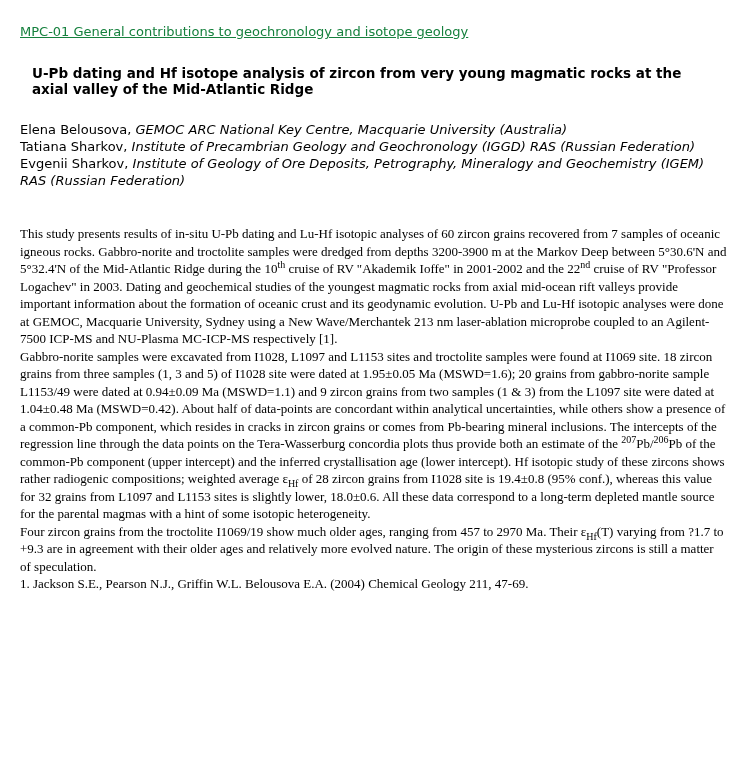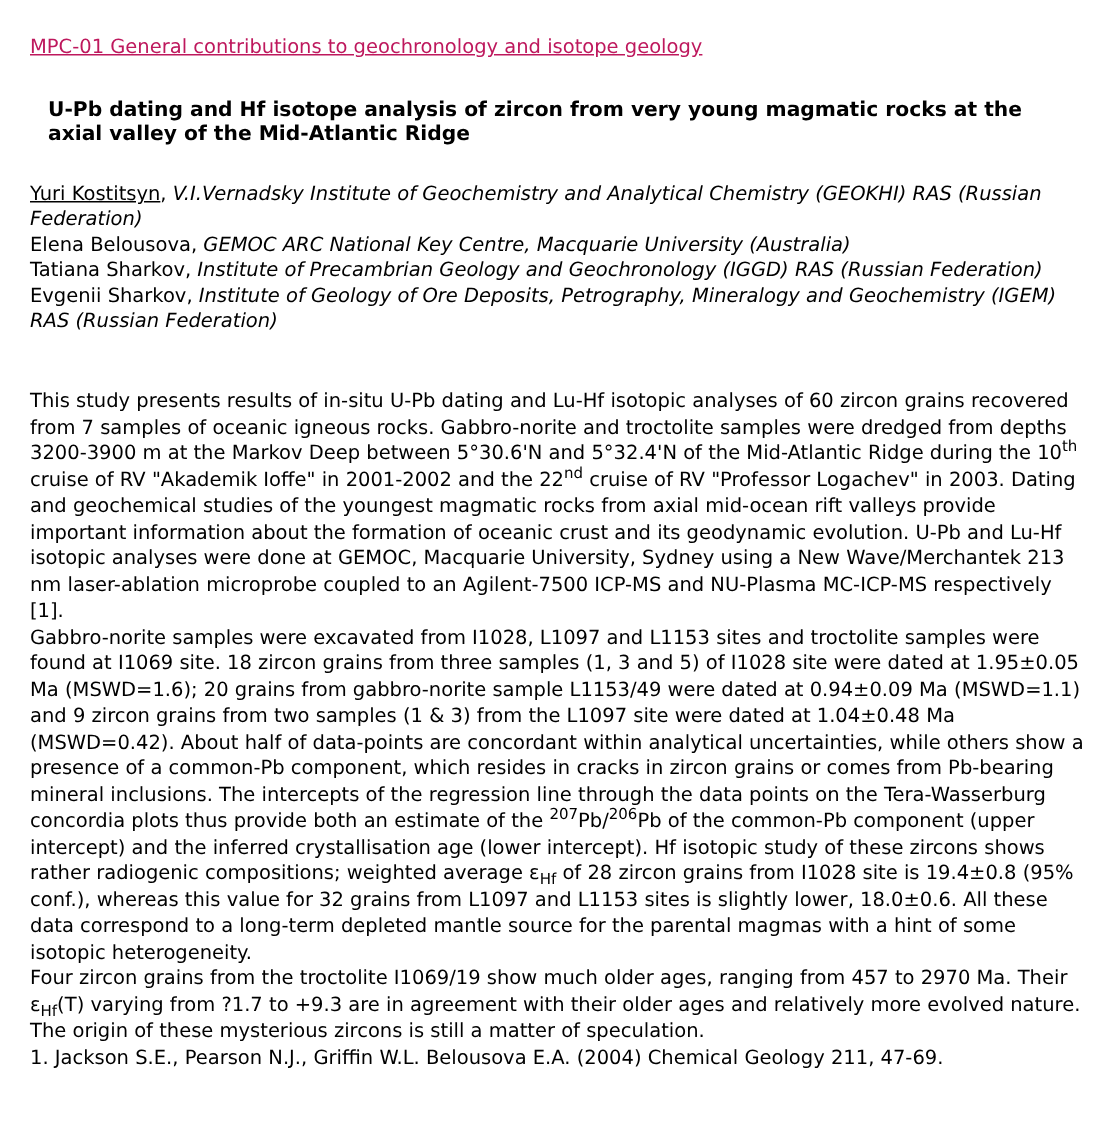--- a/index.html
+++ b/index.html
@@ -70,7 +70,7 @@
 
 <div class="page">
 
-  <a class="session-link" style="color: #be185d; text-decoration: underline;">MPC-01 General contributions to geochronology and isotope geology</a>
+  <a class="session-link" style="color: #15803d; text-decoration: underline;">MPC-01 General contributions to geochronology and isotope geology</a>
 
   <h1 class="paper-title">U-Pb dating and Hf isotope analysis of zircon from very young magmatic rocks at the axial valley of the Mid-Atlantic Ridge</h1>
 

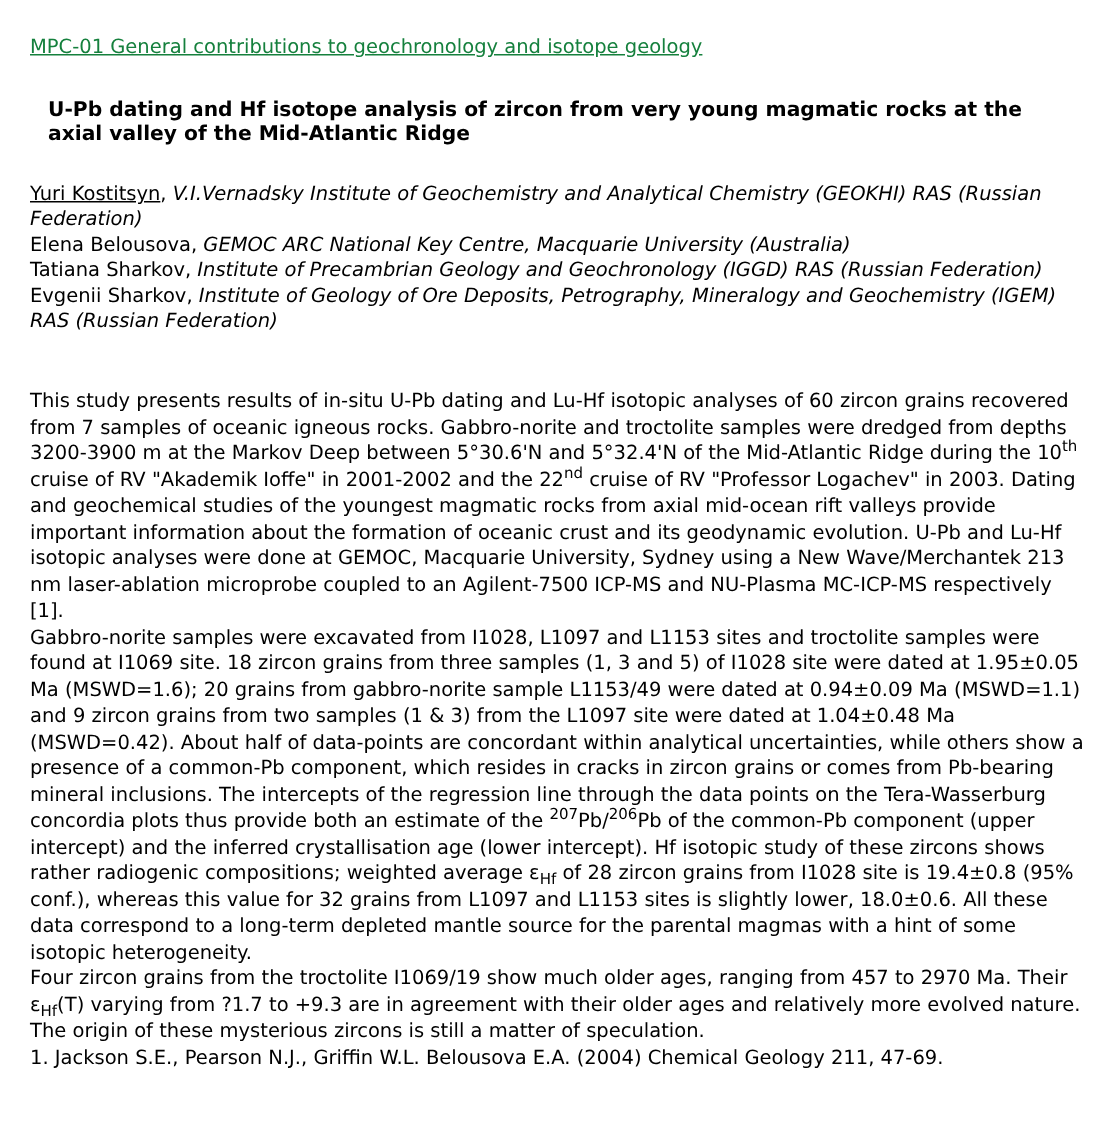--- a/index.html
+++ b/index.html
@@ -75,7 +75,6 @@
   <h1 class="paper-title">U-Pb dating and Hf isotope analysis of zircon from very young magmatic rocks at the axial valley of the Mid-Atlantic Ridge</h1>
 
   <div class="authors" id="authors">
-      <div class="author-line"><span class="author-name underlined">Yuri Kostitsyn</span>, <span class="author-affiliation">V.I.Vernadsky Institute of Geochemistry and Analytical Chemistry (GEOKHI) RAS (Russian Federation)</span></div>
       <div class="author-line"><span class="author-name">Elena Belousova</span>, <span class="author-affiliation">GEMOC ARC National Key Centre, Macquarie University (Australia)</span></div>
       <div class="author-line"><span class="author-name">Tatiana Sharkov</span>, <span class="author-affiliation">Institute of Precambrian Geology and Geochronology (IGGD) RAS (Russian Federation)</span></div>
       <div class="author-line"><span class="author-name">Evgenii Sharkov</span>, <span class="author-affiliation">Institute of Geology of Ore Deposits, Petrography, Mineralogy and Geochemistry (IGEM) RAS (Russian Federation)</span></div>

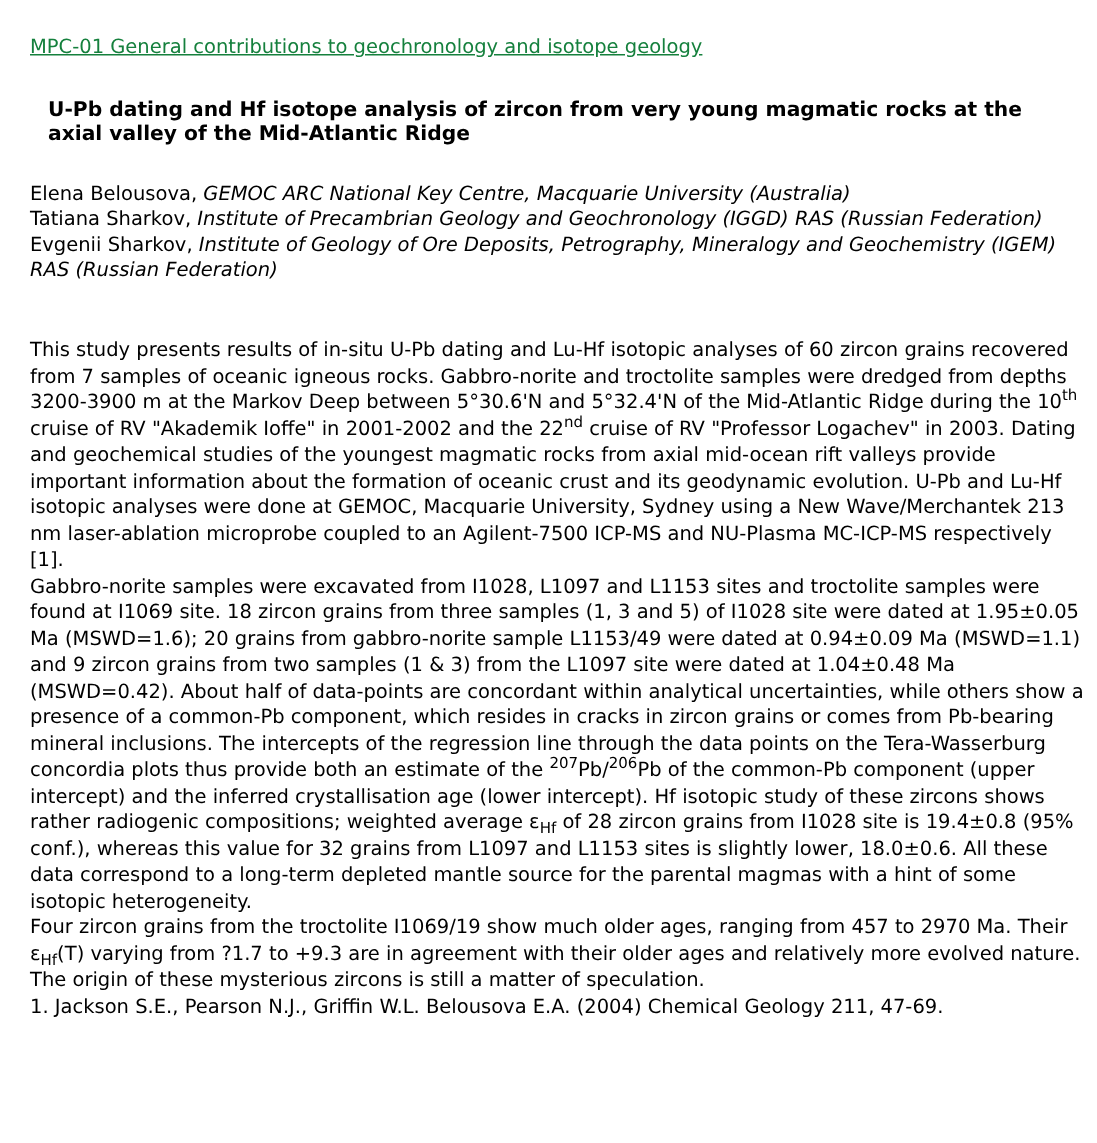--- a/index.html
+++ b/index.html
@@ -57,6 +57,7 @@
   }
   .paragraph, .reference-heading, .reference-item {
     margin: 0;
+    font-family: Liberation Serif, serif;
   }
   sup, sub {
     font-size: 10px;

